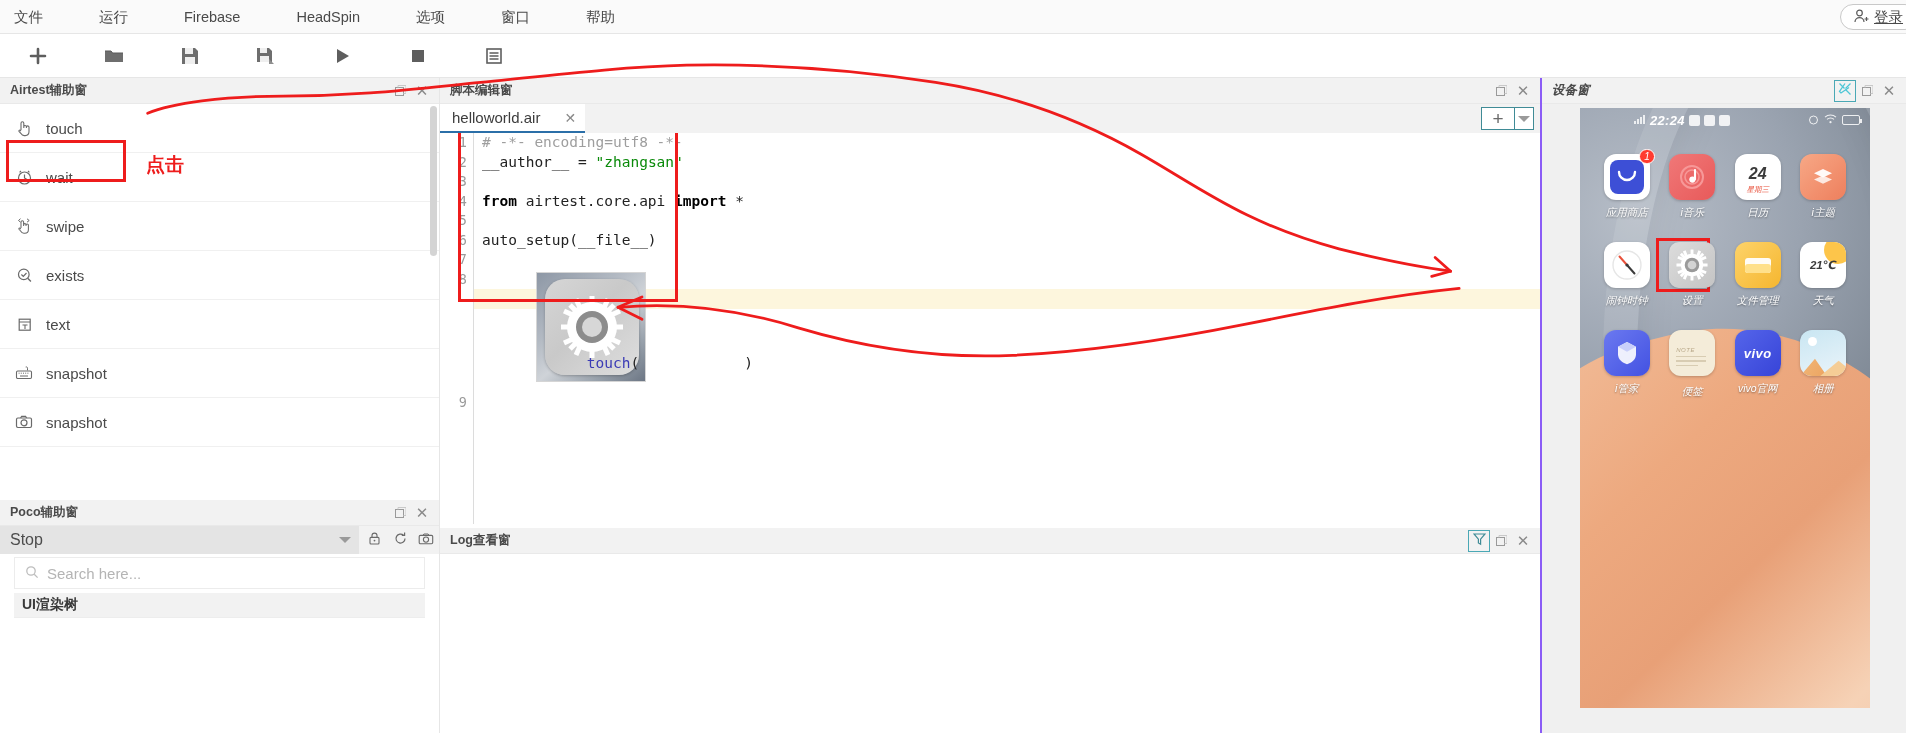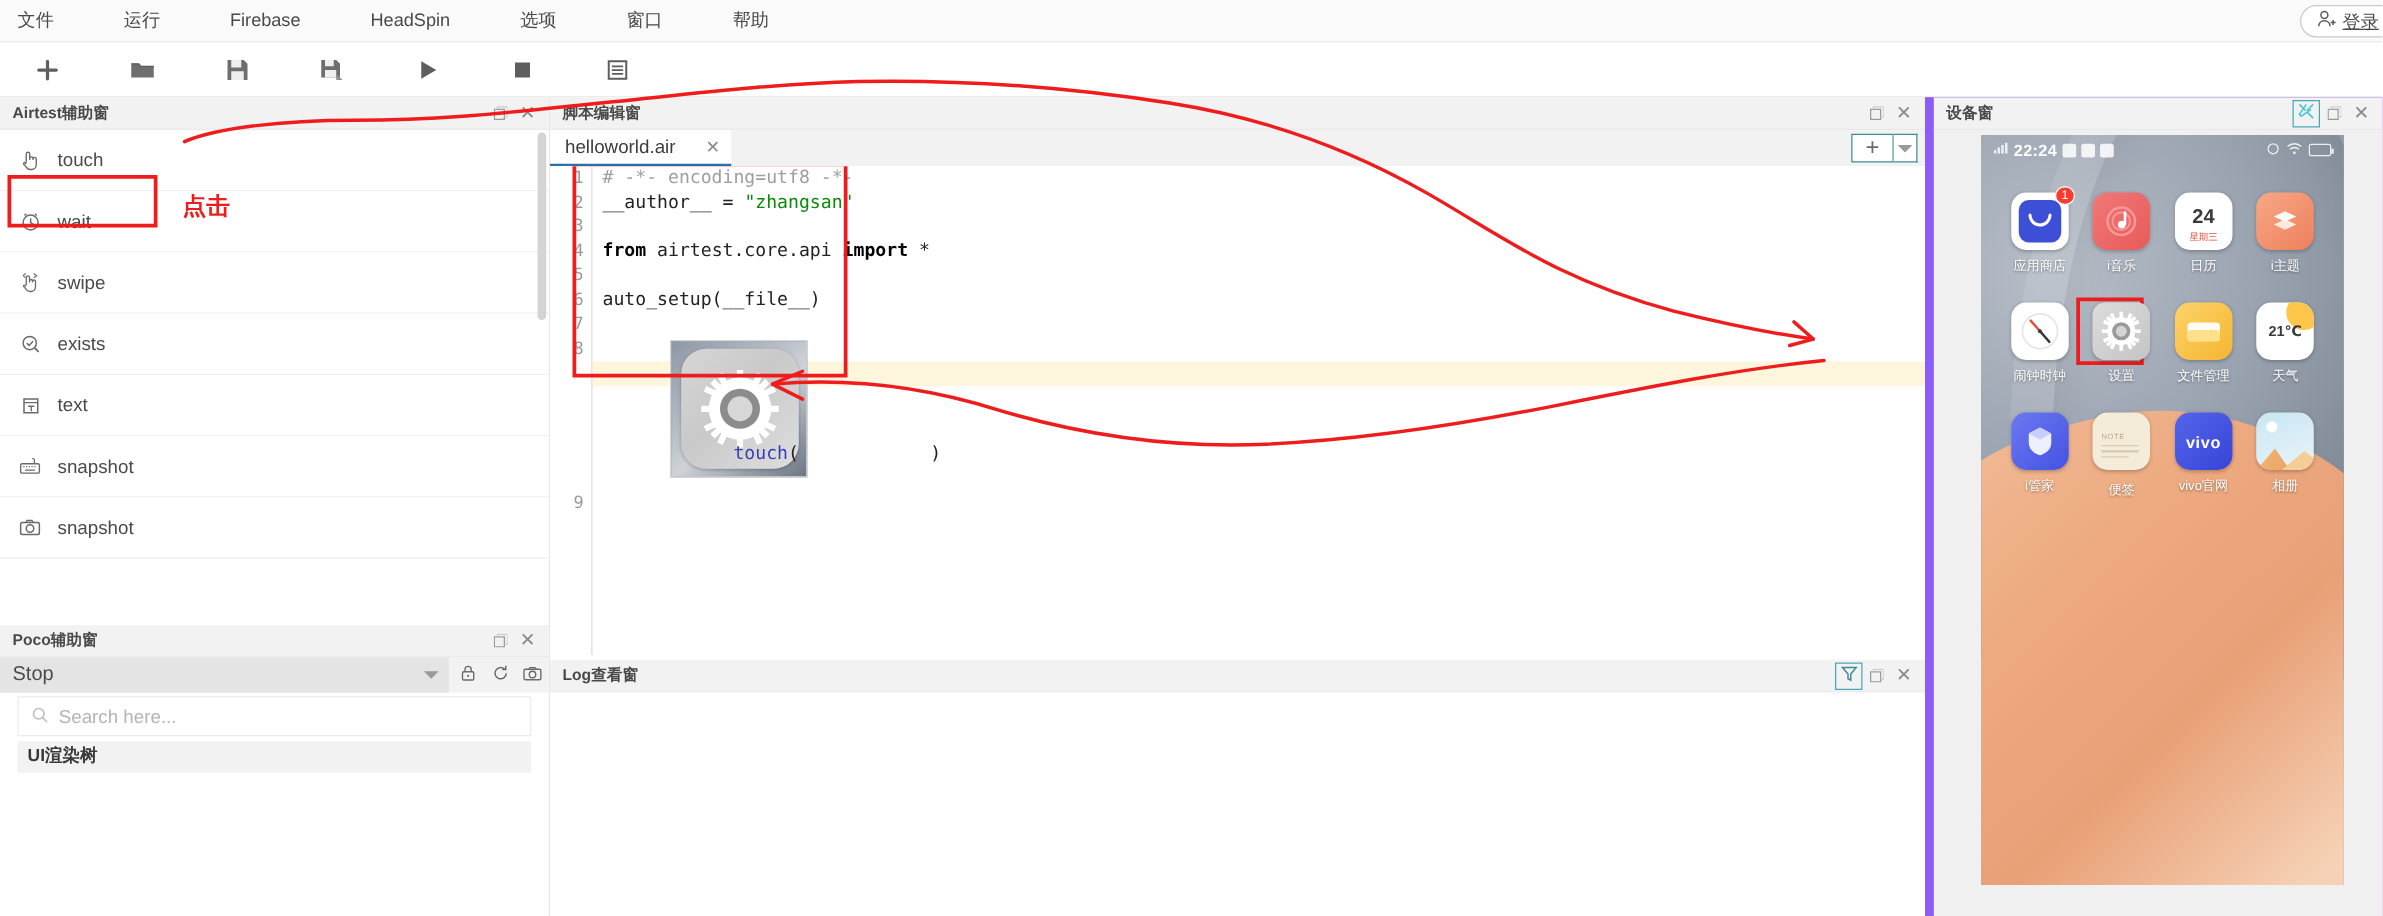--- a/index.html
+++ b/index.html
@@ -176,7 +176,7 @@
   .log-body { height: 178px; background: #ffffff; }
 
   
-  #device-panel { left: 1540px; top: 78px; width: 366px; height: 655px; border-left: 7px solid #8b5cf6; background:#6d28d9; }
+  #device-panel { left: 1540px; top: 78px; width: 366px; height: 655px; border-left: 2px solid #8b5cf6; background:#5eead4;font-style:italic; }
   .device-stage {
     position: relative; width: 366px; height: 629px; background: #f0f0f0;
     display: flex; justify-content: center; padding-top: 4px;

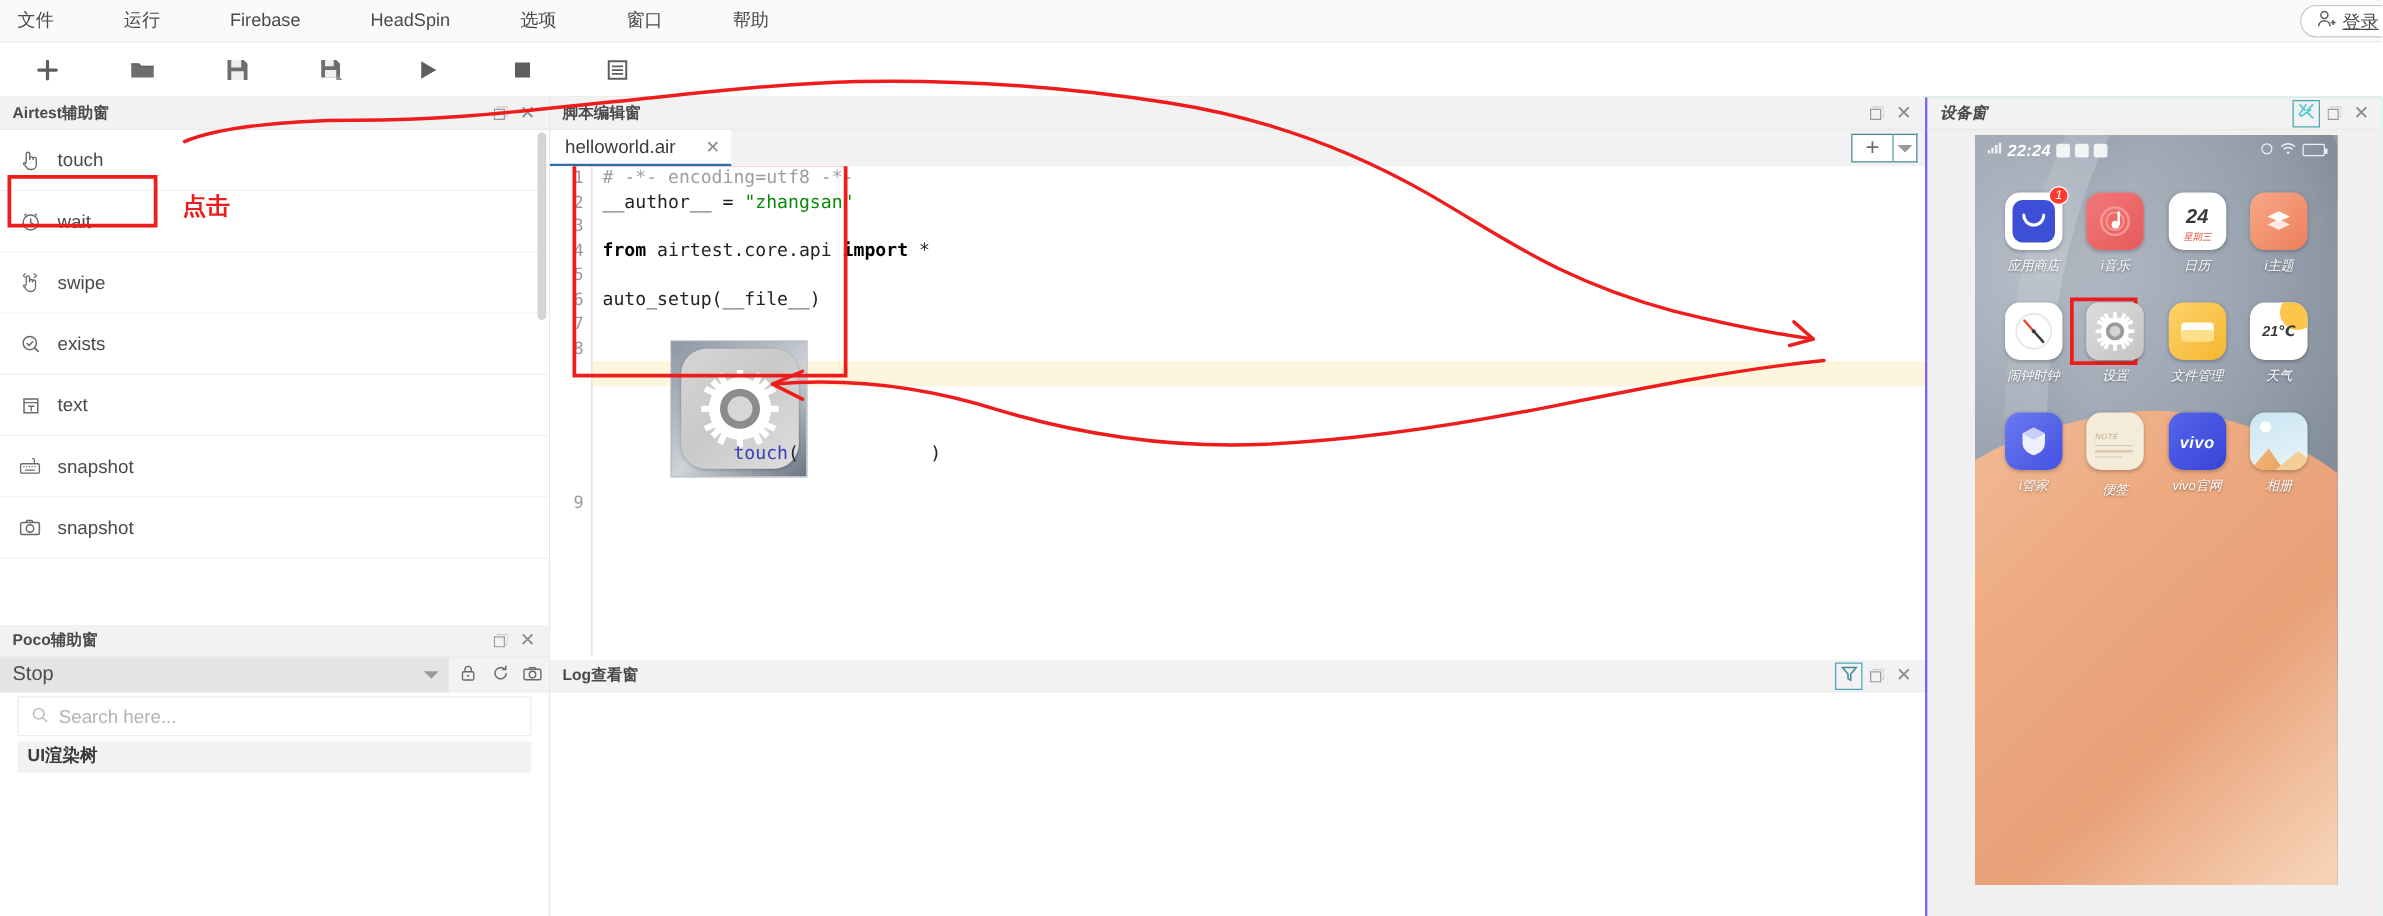--- a/index.html
+++ b/index.html
@@ -207,7 +207,7 @@
   }
   .statusbar {
     position: relative; height: 24px; display: flex; align-items: center;
-    padding: 0 10px; color: #ffffff; font-size: 11.5px; z-index: 4;
+    padding: 0 10px; color: #ffffff; font-size: 11.5px; z-index: 4; margin-left: 44px;
   }
   .sb-left { display: flex; align-items: center; gap: 4px; }
   .sb-right { margin-left: auto; display: flex; align-items: center; gap: 5px; }

